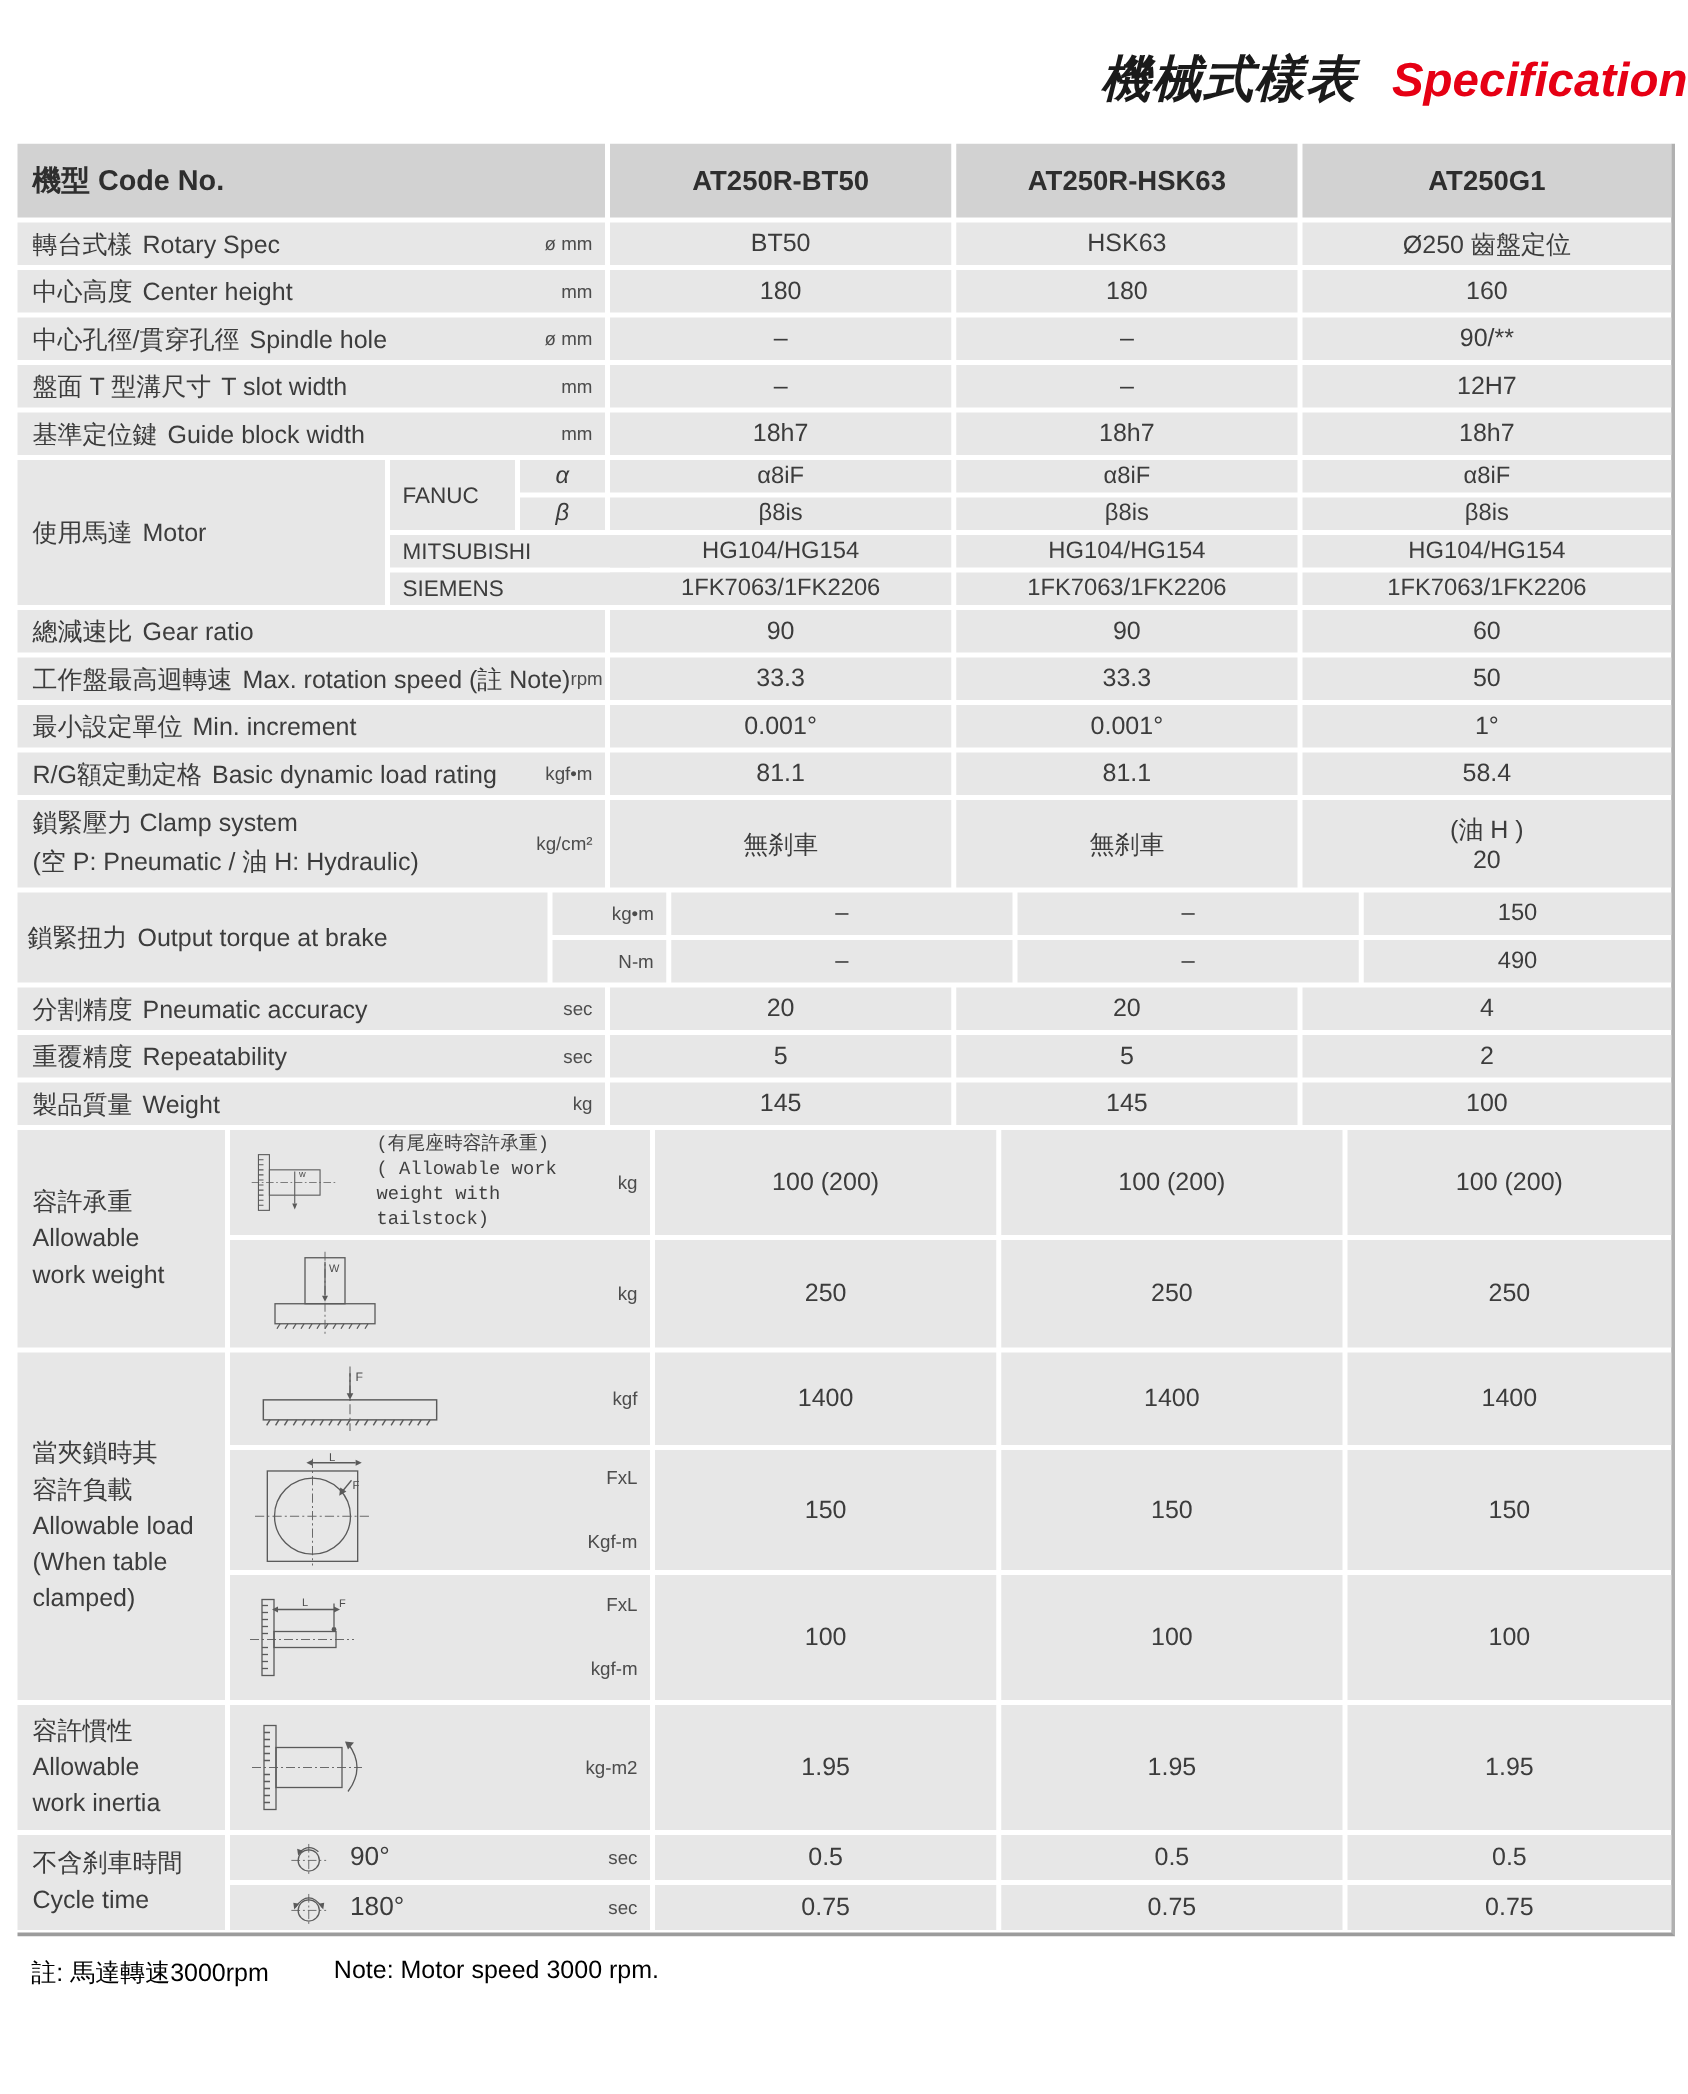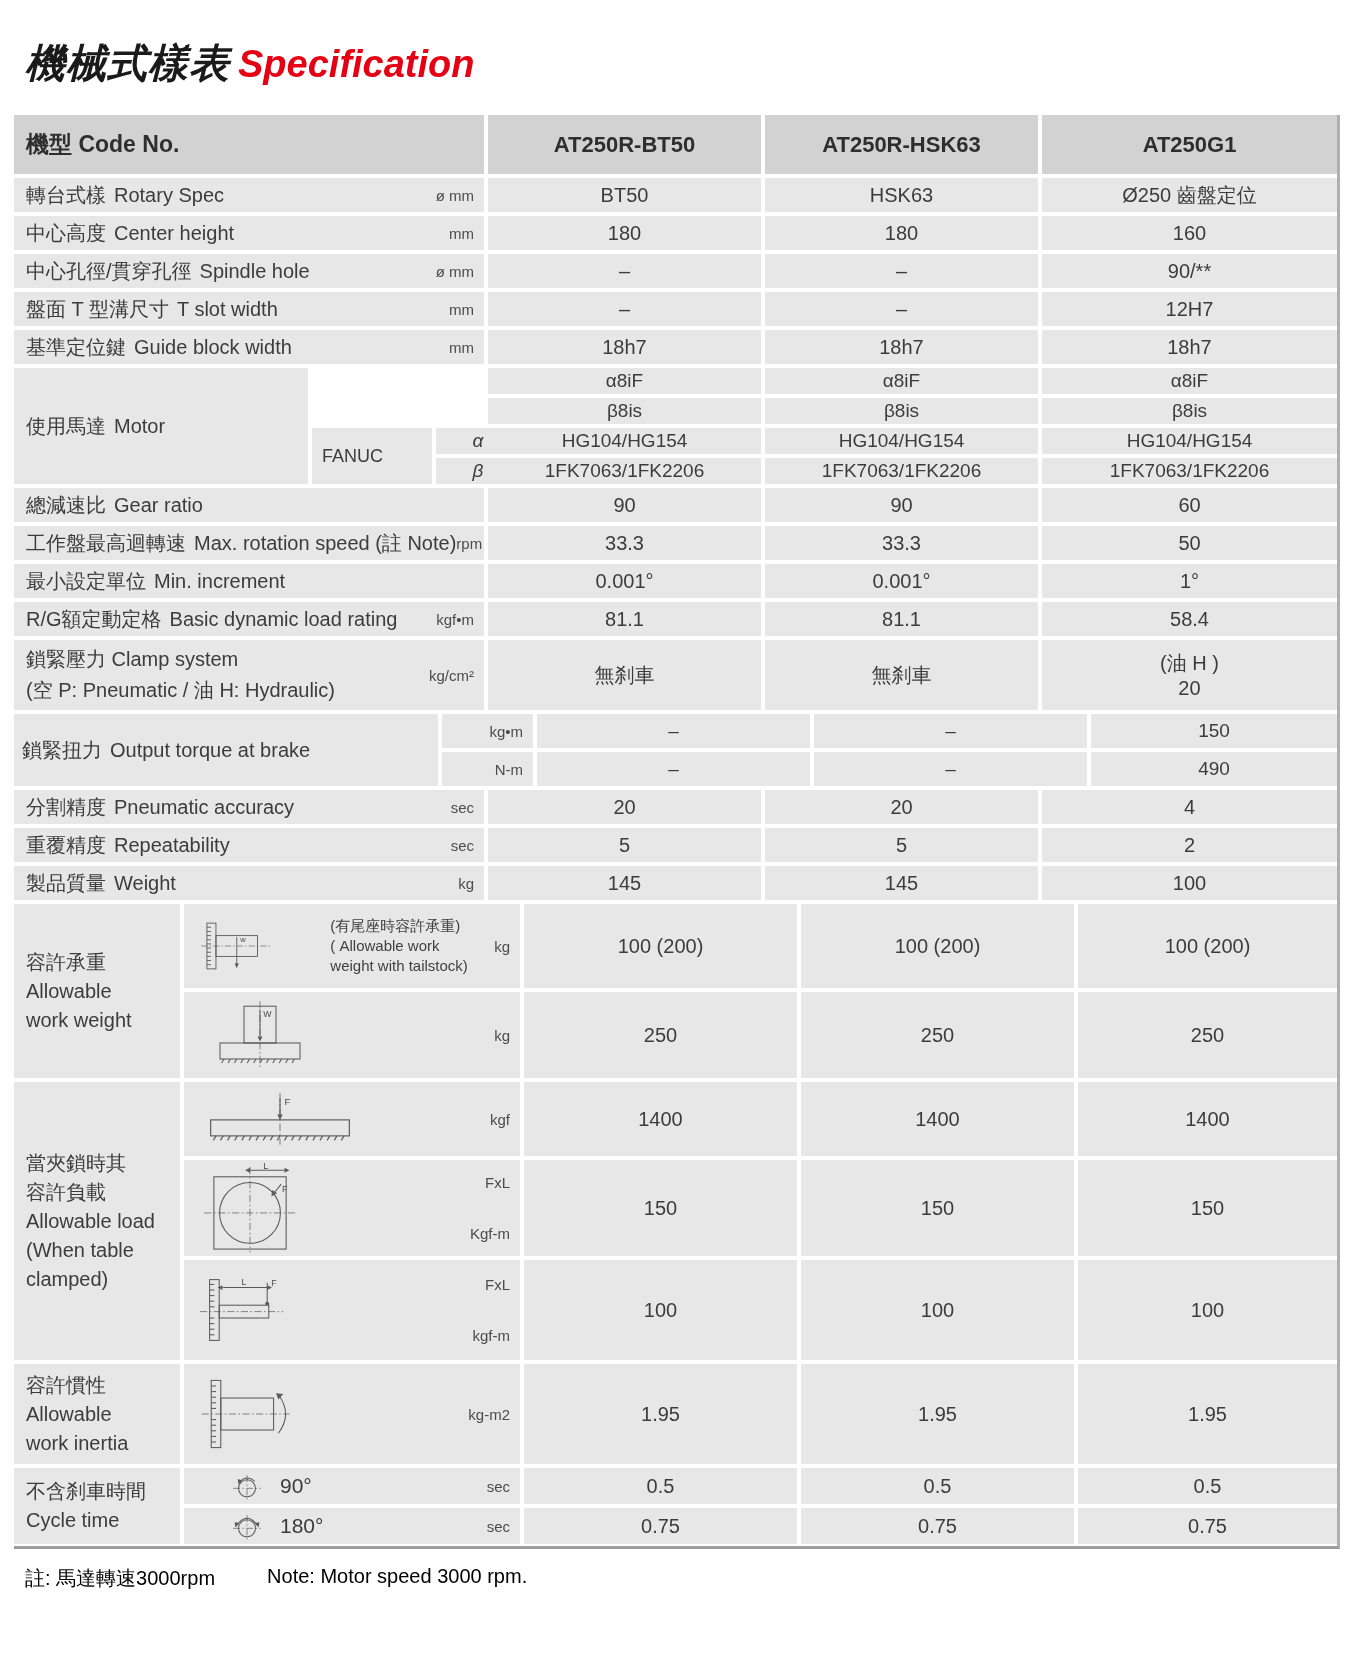--- a/index.html
+++ b/index.html
@@ -13,7 +13,7 @@
     padding:30px 0 0 14px;
     overflow:hidden;
   }
-  .title{margin:6px 0 24px 11px;display:flex;align-items:baseline;gap:8px;}
+  .title{margin:6px 0 24px 11px;display:flex;align-items:baseline;gap:28px;justify-content:flex-end;}
   .t-zh{font-size:40px;font-weight:bold;font-style:italic;color:#1a1a1a;letter-spacing:1px;}
   .t-en{font-size:38px;font-weight:bold;font-style:italic;color:#e60014;}
 

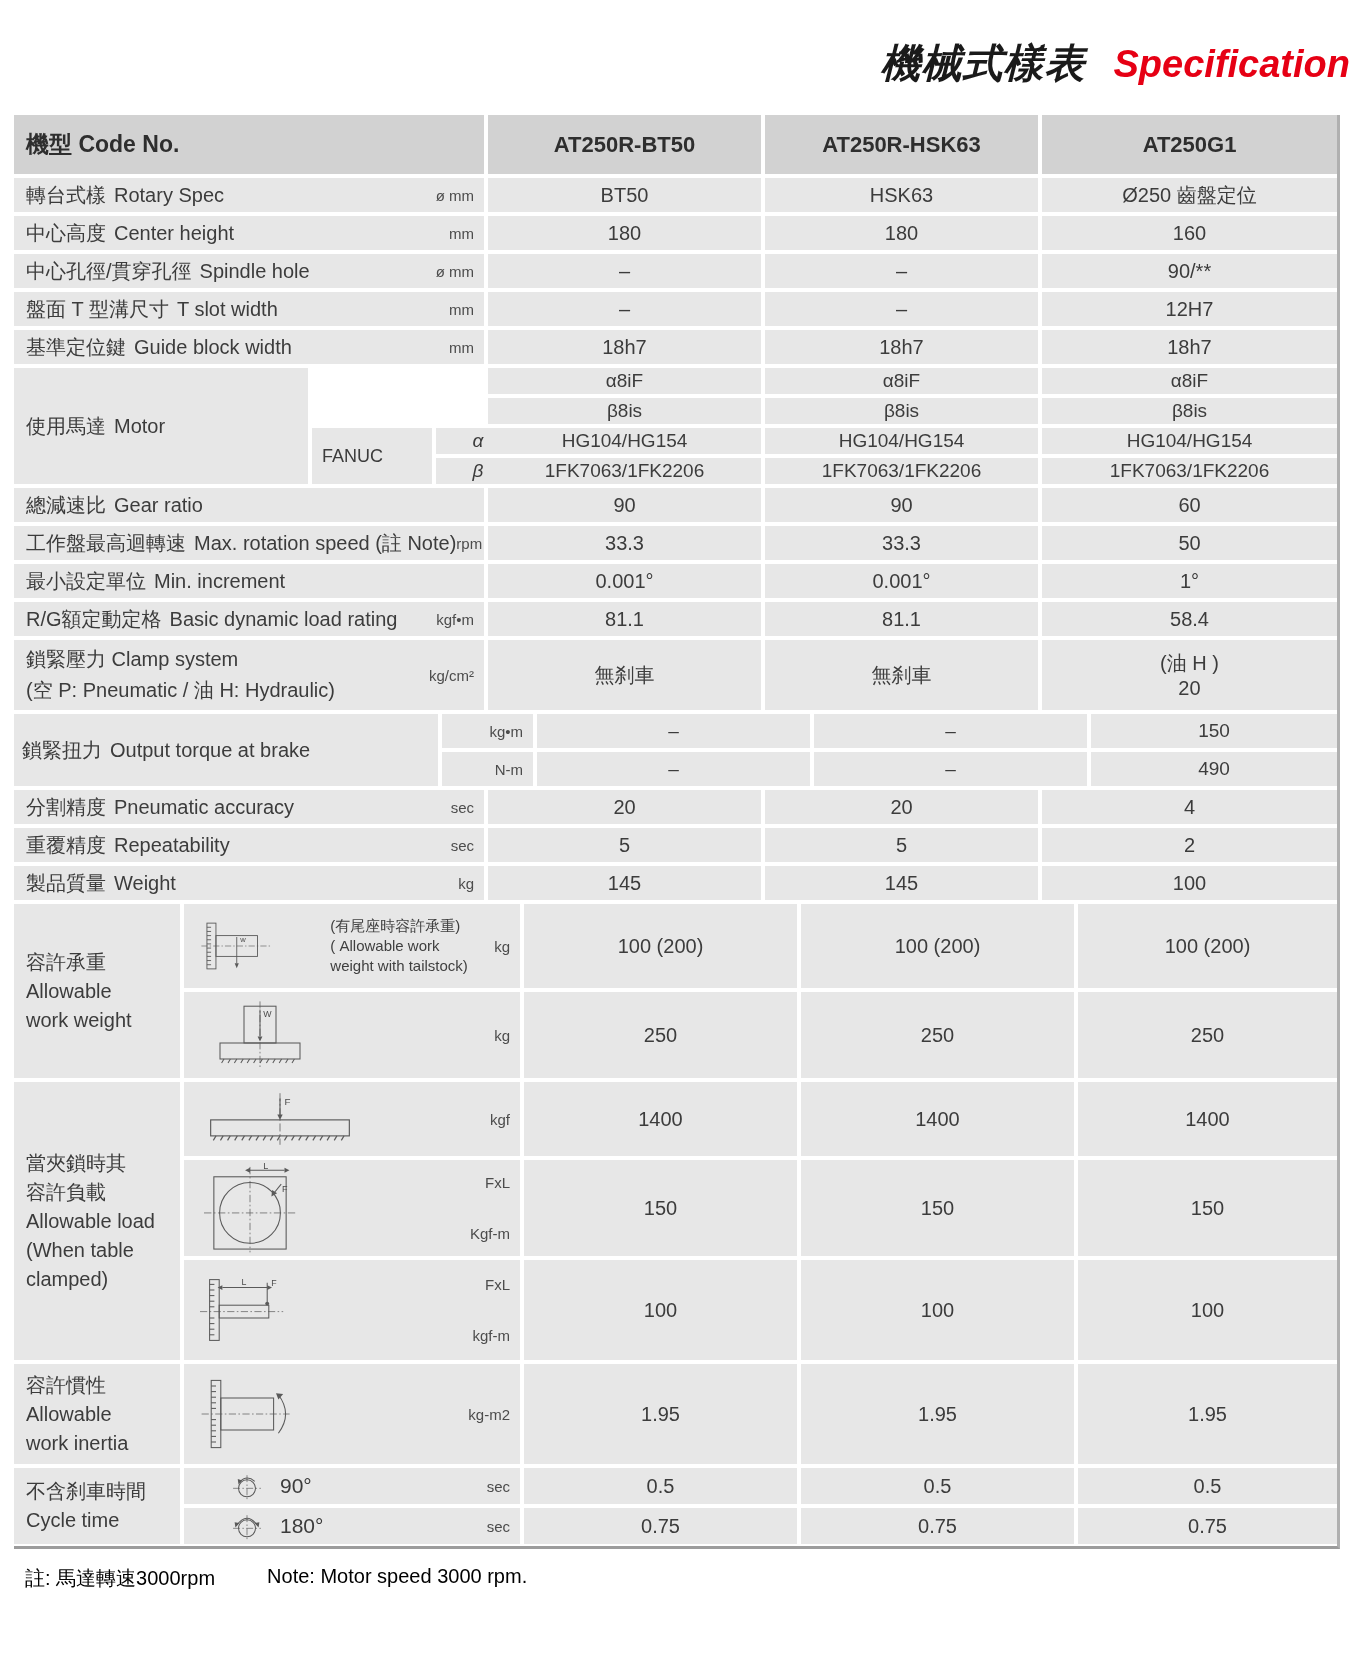--- a/index.html
+++ b/index.html
@@ -43,7 +43,7 @@
 
   
   .m-label{width:294px;padding-left:12px;}
-  .m-zone{width:172px;display:flex;flex-direction:row;gap:4px;align-items:flex-end;}
+  .m-zone{width:172px;display:flex;flex-direction:column;gap:4px;}
   .m-top{display:flex;gap:4px;height:56px;}
   .m-brand{width:120px;padding-left:10px;font-size:18px;}
   .m-brand-wide{width:208px;height:26px;padding-left:10px;font-size:18px;}

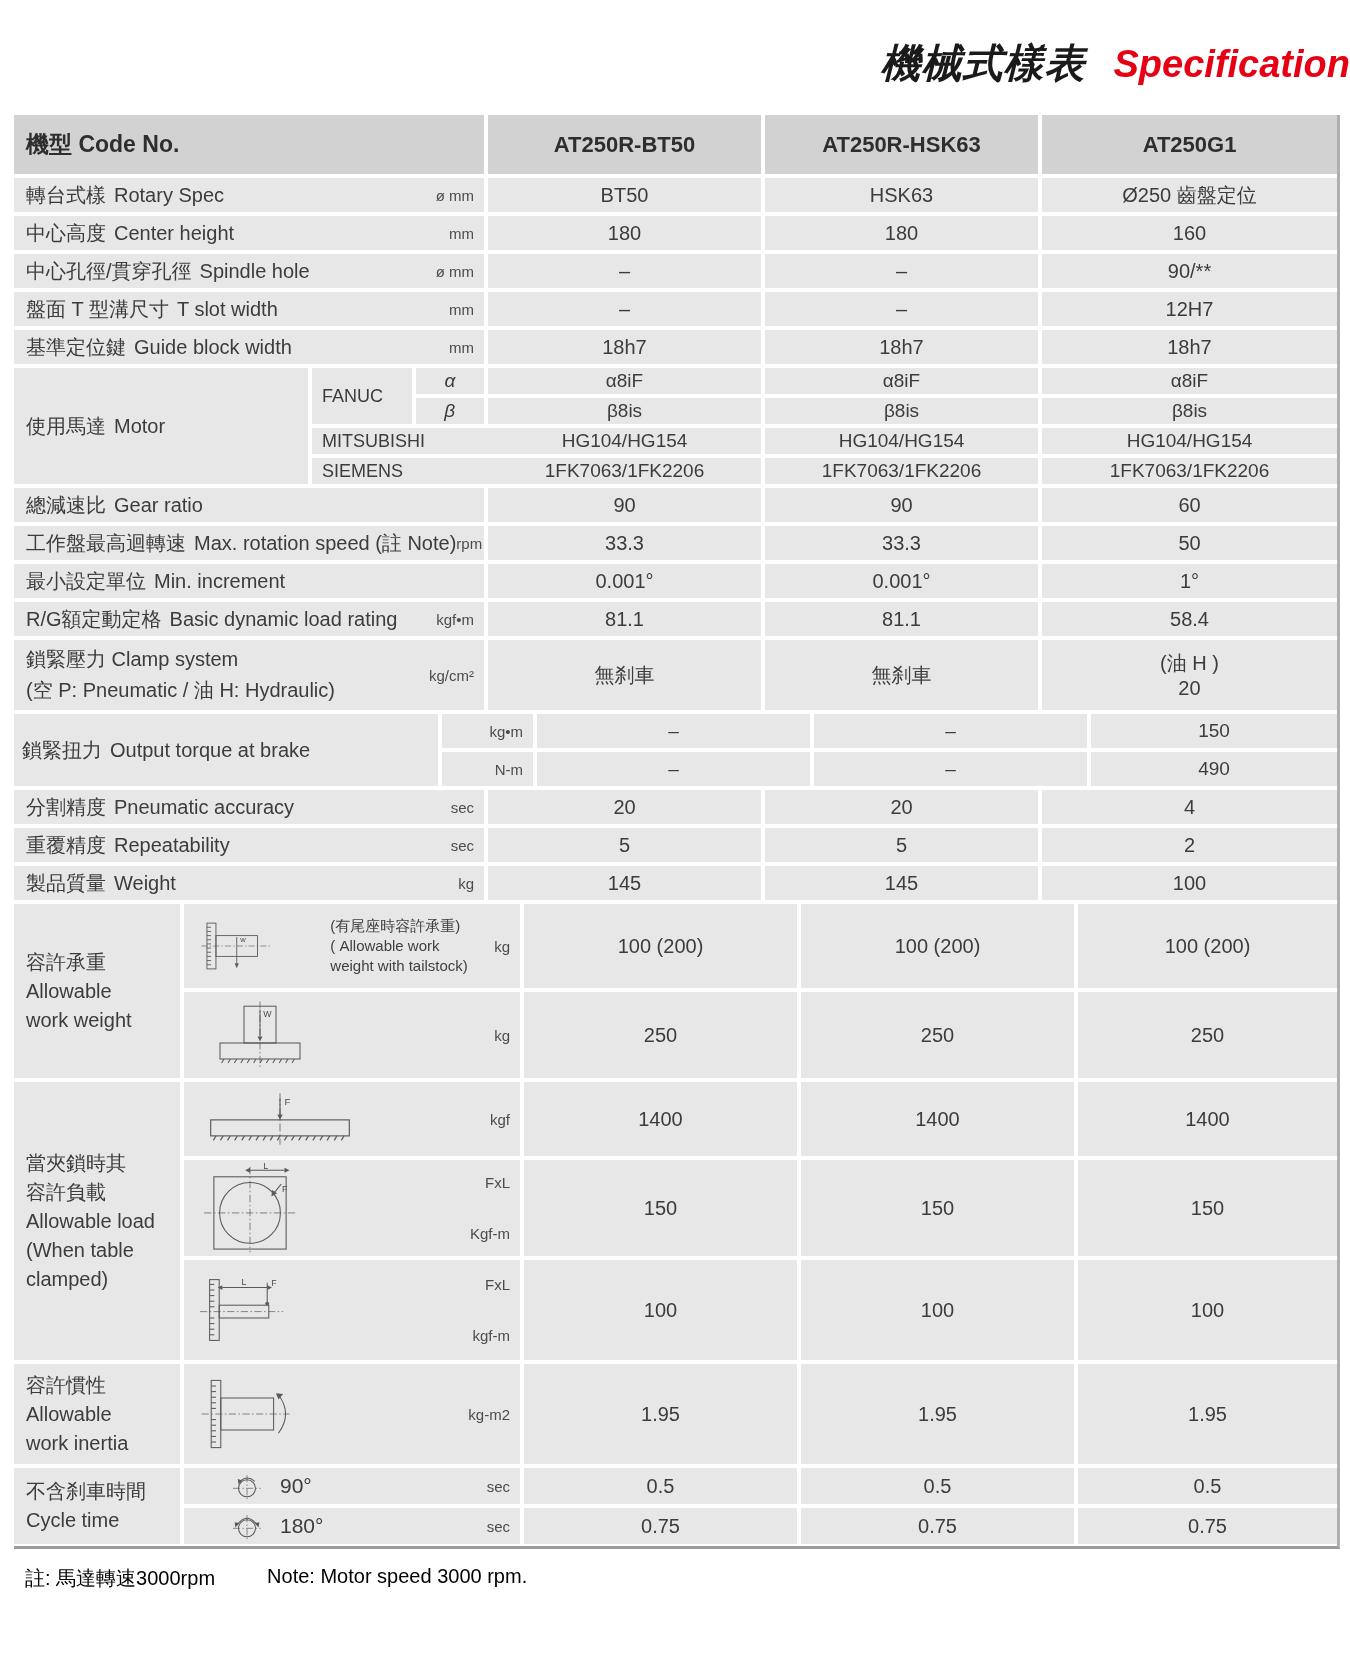--- a/index.html
+++ b/index.html
@@ -64,7 +64,7 @@
   .sec-label{width:166px;padding-left:12px;font-size:20px;line-height:1.45;}
   .sec-col{flex:1;display:flex;flex-direction:column;gap:4px;}
   .diag-cell{width:336px;justify-content:space-between;padding:0 10px 0 16px;}
-  .note{font-size:15px;color:#3f3f3f;line-height:1.35;}
+  .note{font-size:15px;color:#3f3f3f;line-height:1.35;font-family:Liberation Mono, monospace;}
   .unit-stack{font-size:15px;color:#4c4c4c;text-align:right;line-height:3.4;}
   .cycle-cell{width:336px;gap:14px;padding:0 10px 0 44px;}
   .angle{font-size:21px;}

